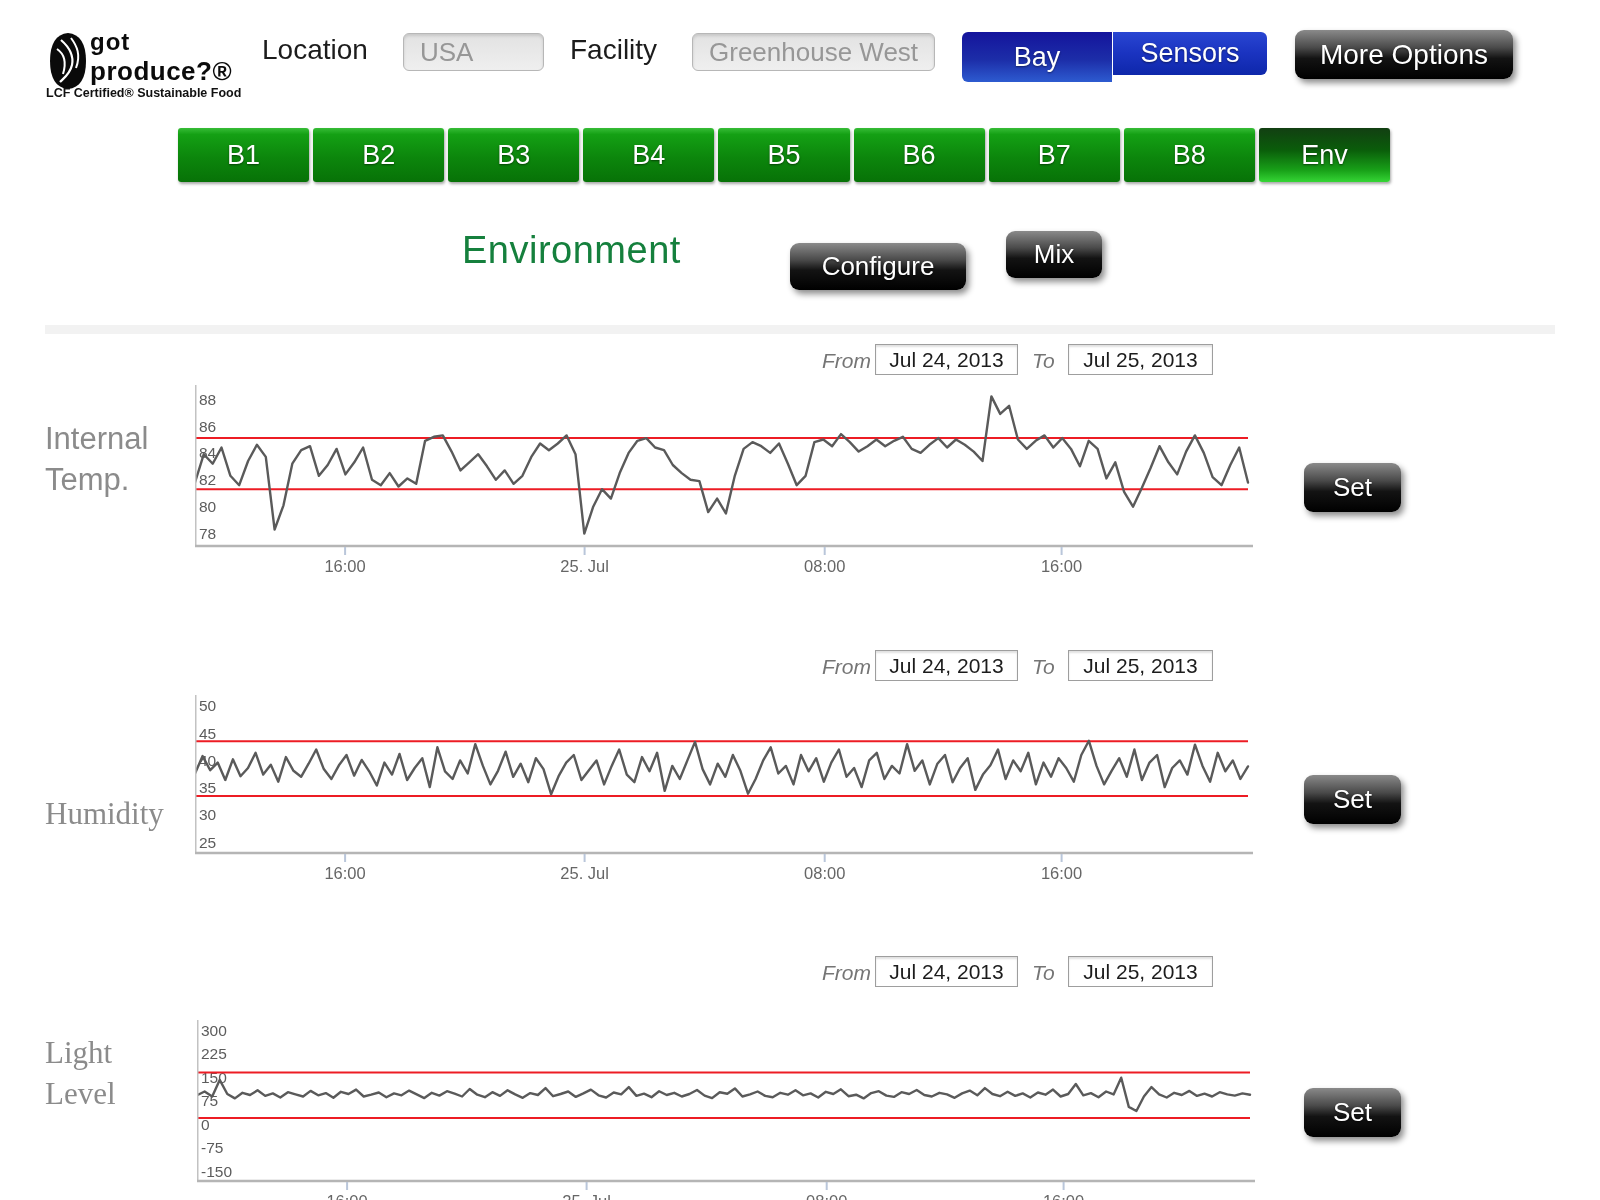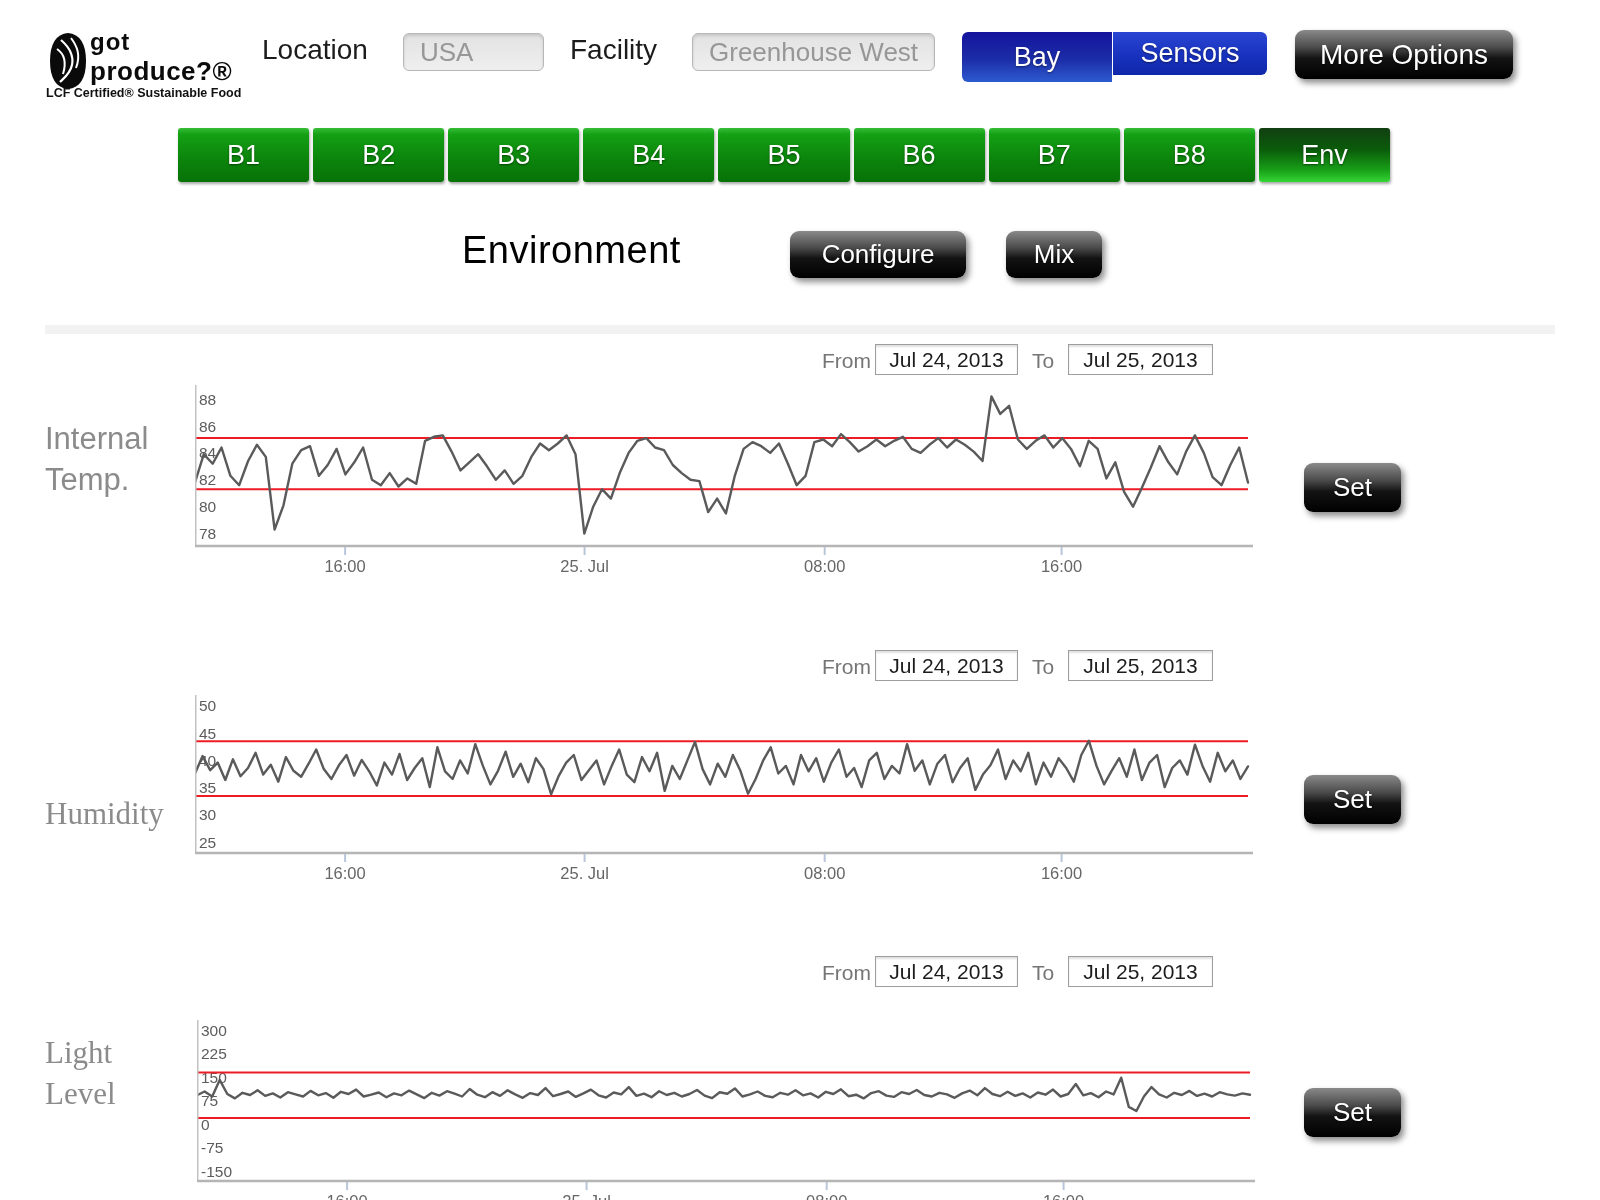--- a/index.html
+++ b/index.html
@@ -27,7 +27,7 @@
        border-radius:3px;box-shadow:1px 2px 3px rgba(0,0,0,.35);
        text-shadow:0 1px 2px rgba(0,0,0,.5);cursor:pointer;}
   .tab.active{background:linear-gradient(180deg,#123f12 0%,#0a5c0a 40%,#18a018 78%,#35d535 100%);}
-  .section-title{font-size:38px;color:#000000;letter-spacing:.5px;}
+  .section-title{font-size:38px;color:#15803d;letter-spacing:.5px;}
   .divider{background:#f2f2f2;}
   .fromto-label{font-size:21px;color:#757575;}
   .chart-label{font-size:31px;color:#8b8b8b;line-height:41px;}

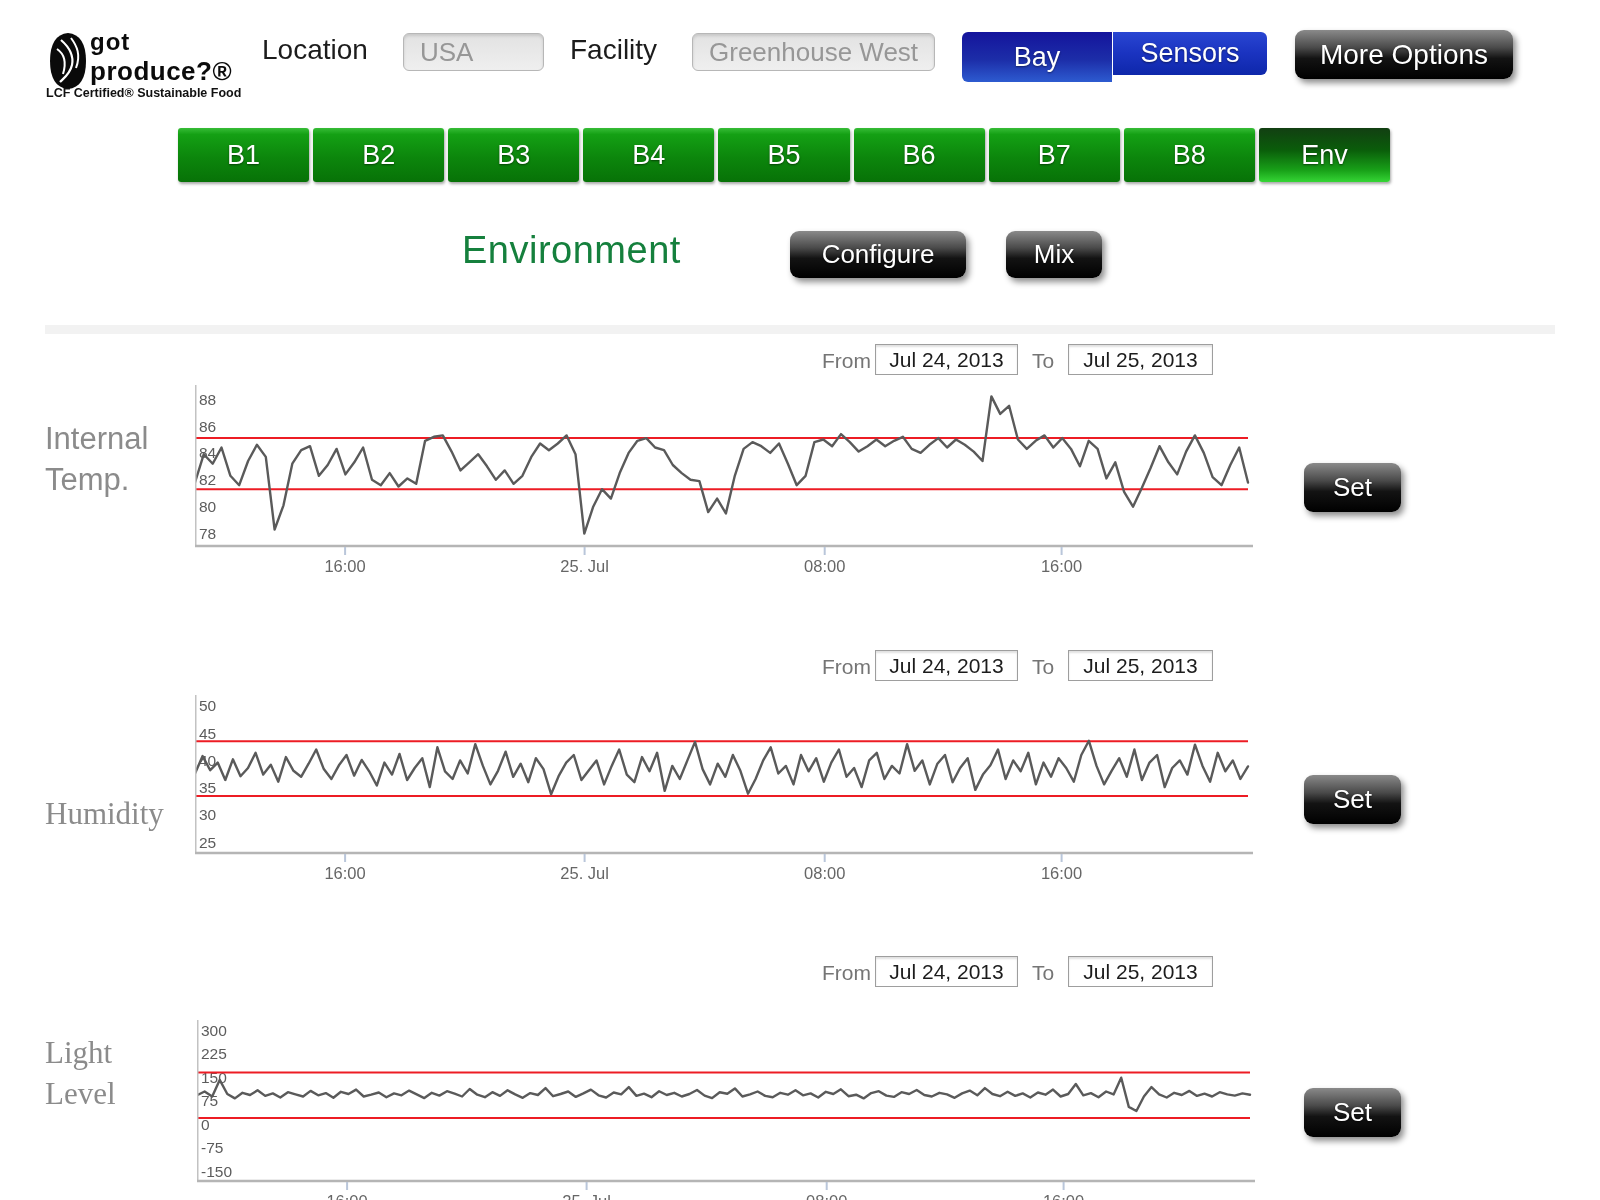--- a/index.html
+++ b/index.html
@@ -74,7 +74,7 @@
 </div>
 
 <div class="abs section-title" style="left:462px;top:229px;">Environment</div>
-<div class="abs btn-black" style="left:790px;top:231px;width:176px;height:47px;font-size:26px;">Configure</div>
+<div class="abs btn-black" style="left:790px;top:243px;width:176px;height:47px;font-size:26px;">Configure</div>
 <div class="abs btn-black" style="left:1006px;top:231px;width:96px;height:47px;font-size:26px;">Mix</div>
 
 <div class="abs divider" style="left:45px;top:325px;width:1510px;height:9px;"></div>

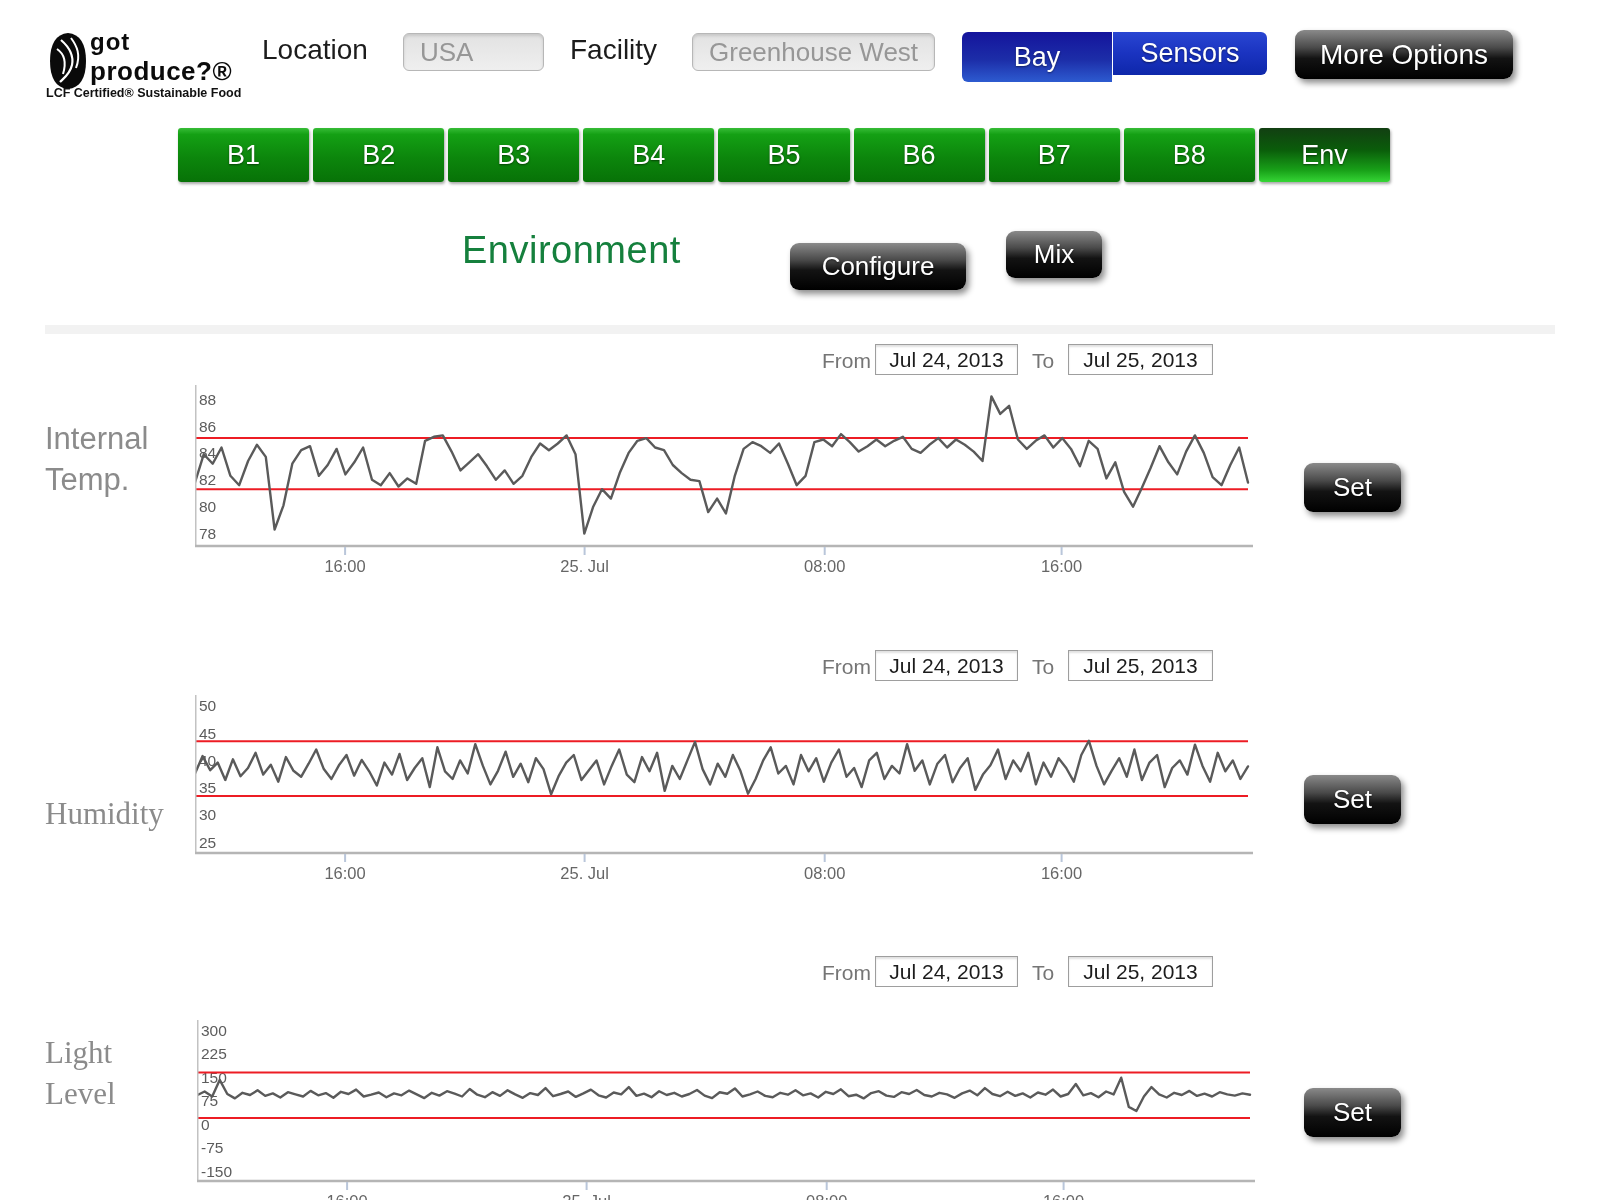--- a/index.html
+++ b/index.html
@@ -29,7 +29,7 @@
   .tab.active{background:linear-gradient(180deg,#123f12 0%,#0a5c0a 40%,#18a018 78%,#35d535 100%);}
   .section-title{font-size:38px;color:#15803d;letter-spacing:.5px;}
   .divider{background:#f2f2f2;}
-  .fromto-label{font-size:21px;color:#757575;}
+  .fromto-label{font-size:21px;color:#757575;font-style:italic;}
   .chart-label{font-size:31px;color:#8b8b8b;line-height:41px;}
   .logo-got{font-weight:bold;font-size:24px;color:#0b0b0b;letter-spacing:1px;}
   .logo-produce{font-weight:bold;font-size:26px;color:#0b0b0b;letter-spacing:.5px;}

